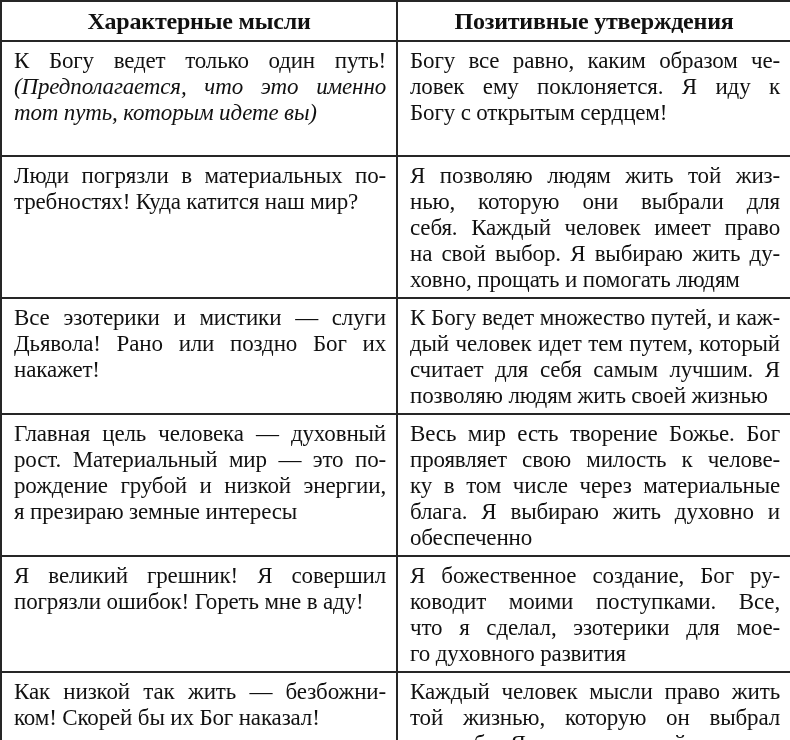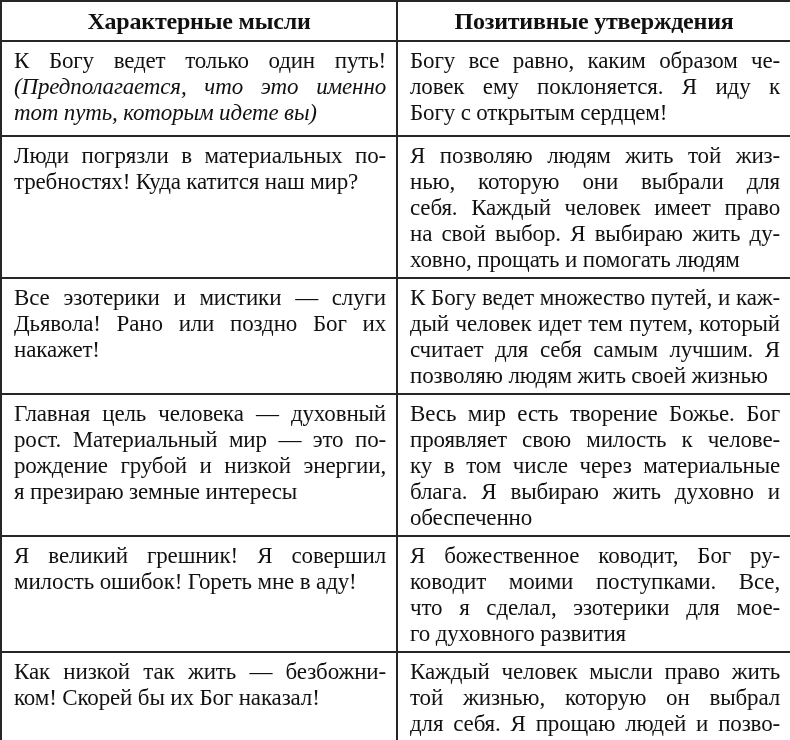--- a/index.html
+++ b/index.html
@@ -50,7 +50,7 @@
     letter-spacing: -0.15px;
   }
   
-  tr.r1 td { height: 95px;  }
+  tr.r1 td { height: 115px;  }
   tr.r2 td { height: 134px; }
   tr.r3 td { height: 116px; border-radius: 14px; }
   tr.r4 td { height: 125px; }

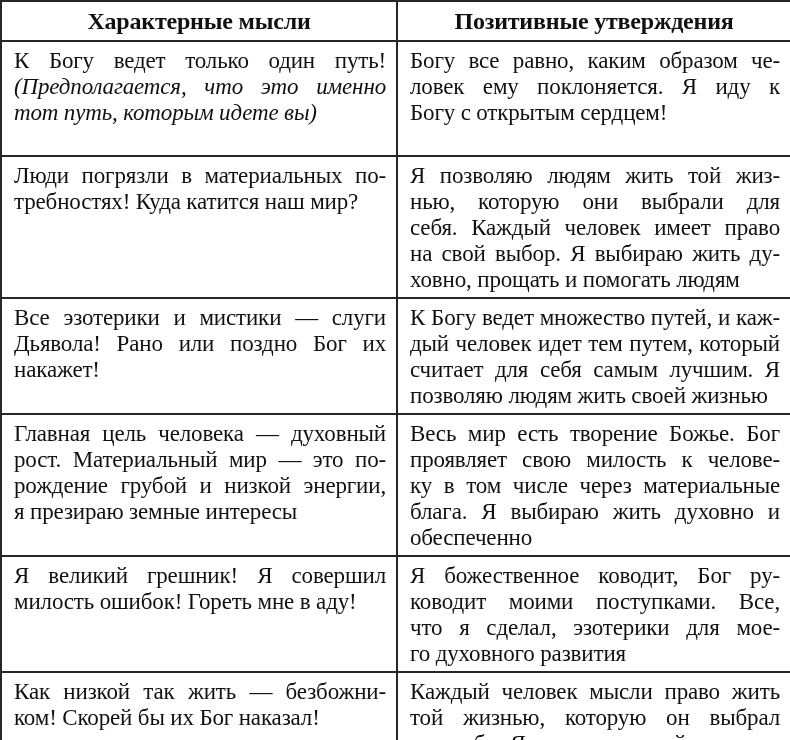--- a/index.html
+++ b/index.html
@@ -142,7 +142,7 @@
           <div class="ln ln-last">милость ошибок! Гореть мне в аду!</div>
         </td>
       <td>
-          <div class="ln">Я божественное ководит, Бог ру-</div>
+          <div class="ln">Я божественное создание, Бог ру-</div>
           <div class="ln">ководит моими поступками. Все,</div>
           <div class="ln">что я сделал, эзотерики для мое-</div>
           <div class="ln ln-last">го духовного развития</div>

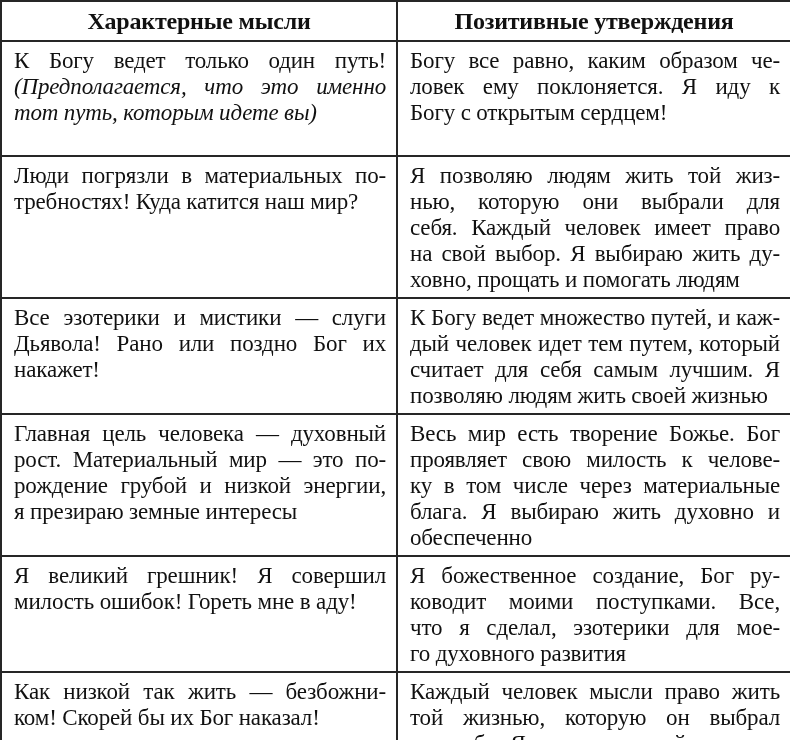--- a/index.html
+++ b/index.html
@@ -139,7 +139,7 @@
     <tr class="r5">
       <td>
           <div class="ln">Я великий грешник! Я совершил</div>
-          <div class="ln ln-last">милость ошибок! Гореть мне в аду!</div>
+          <div class="ln ln-last">погрязли ошибок! Гореть мне в аду!</div>
         </td>
       <td>
           <div class="ln">Я божественное создание, Бог ру-</div>

